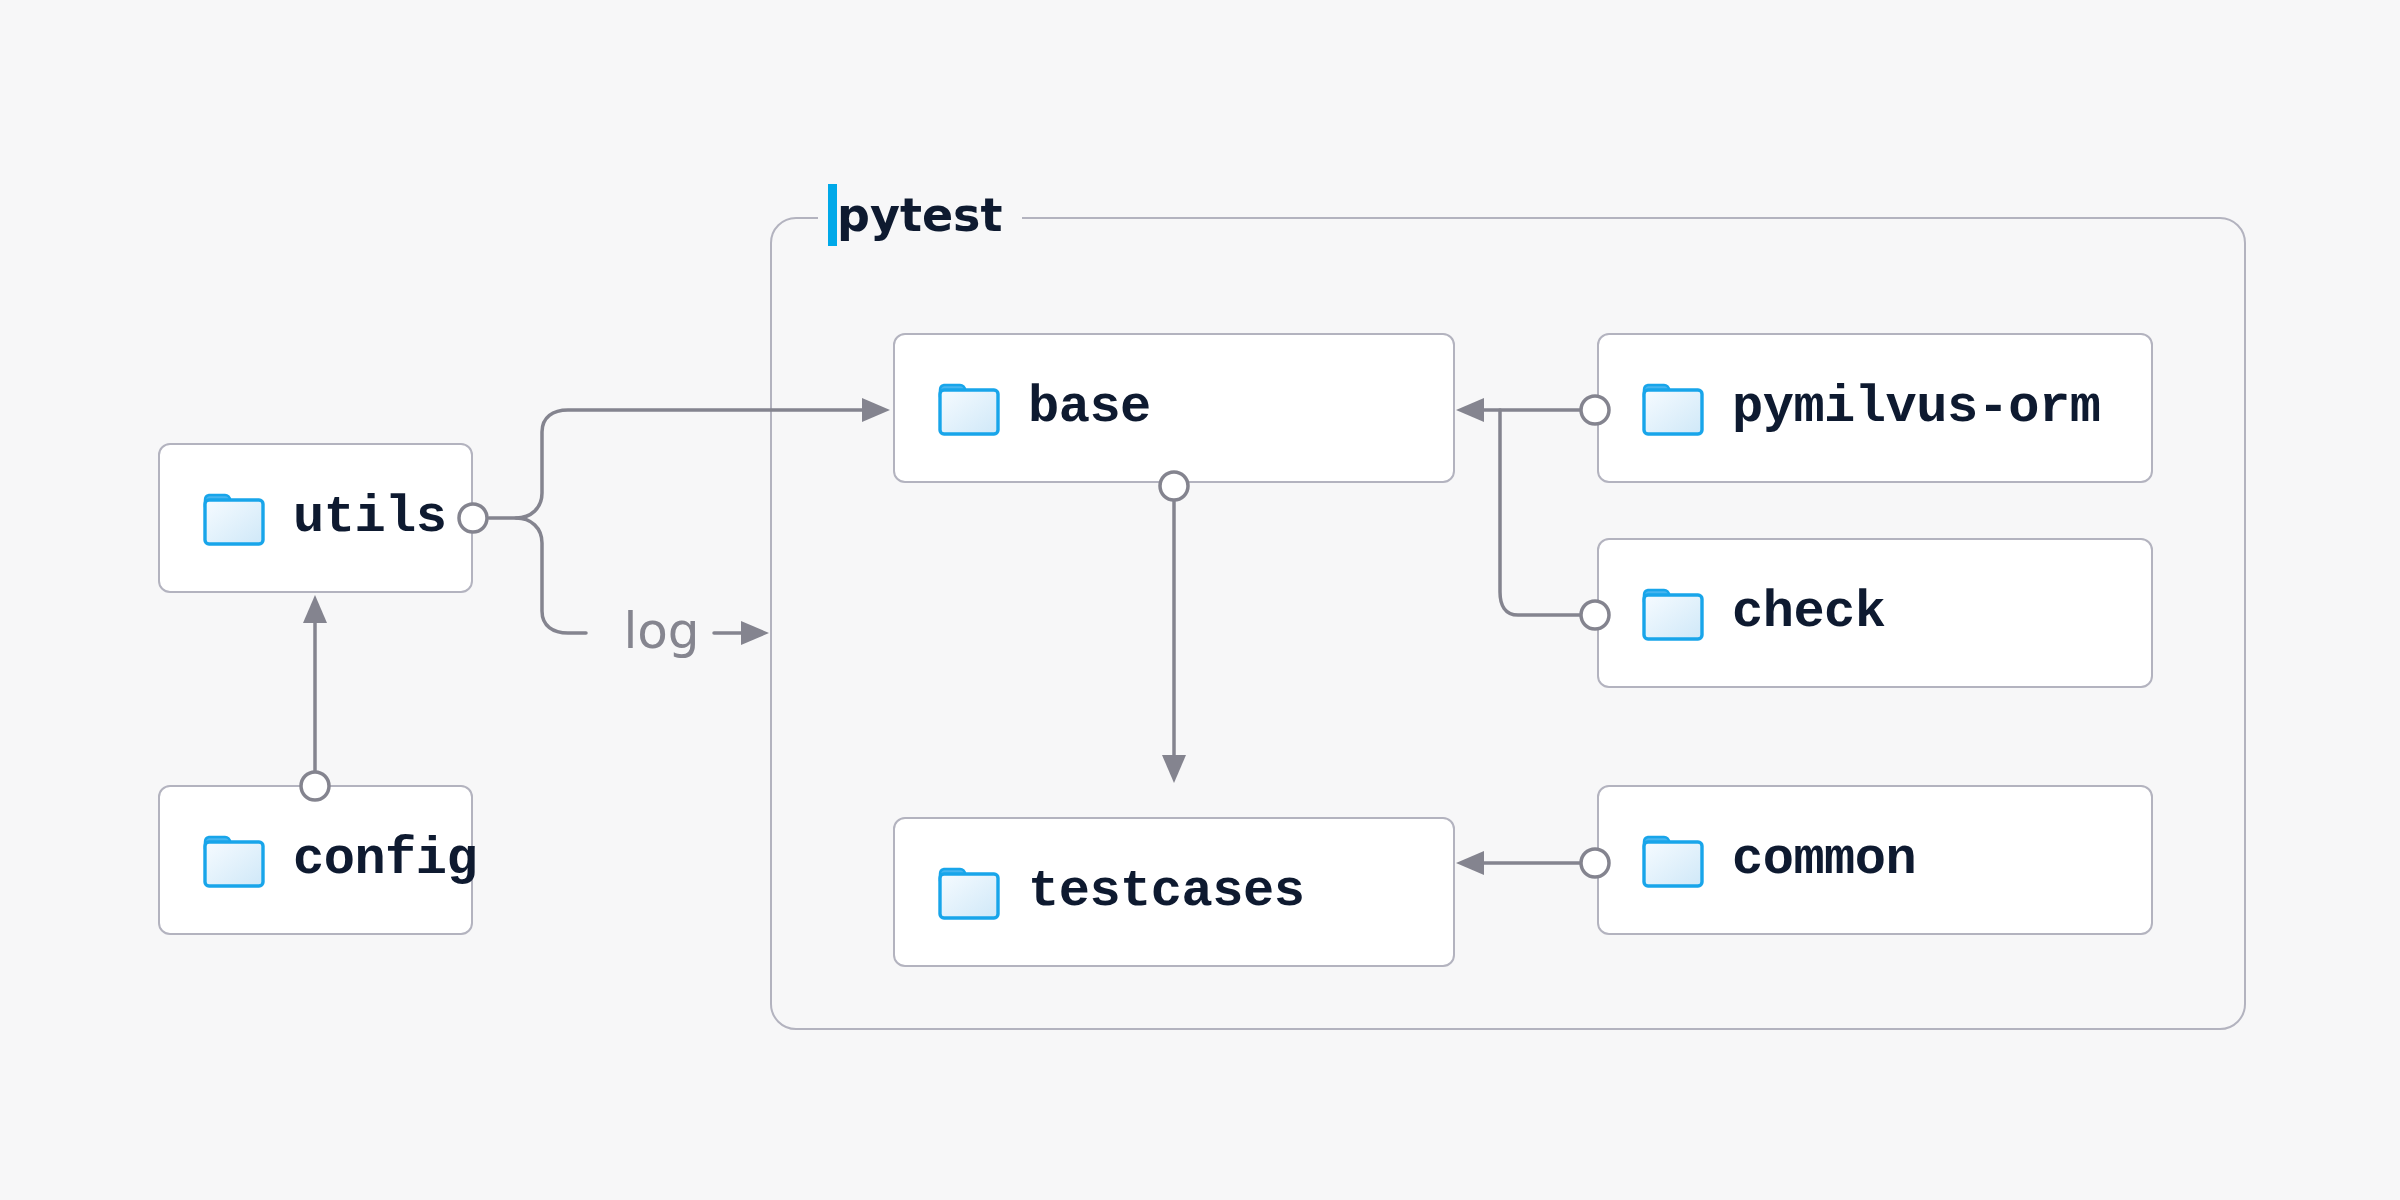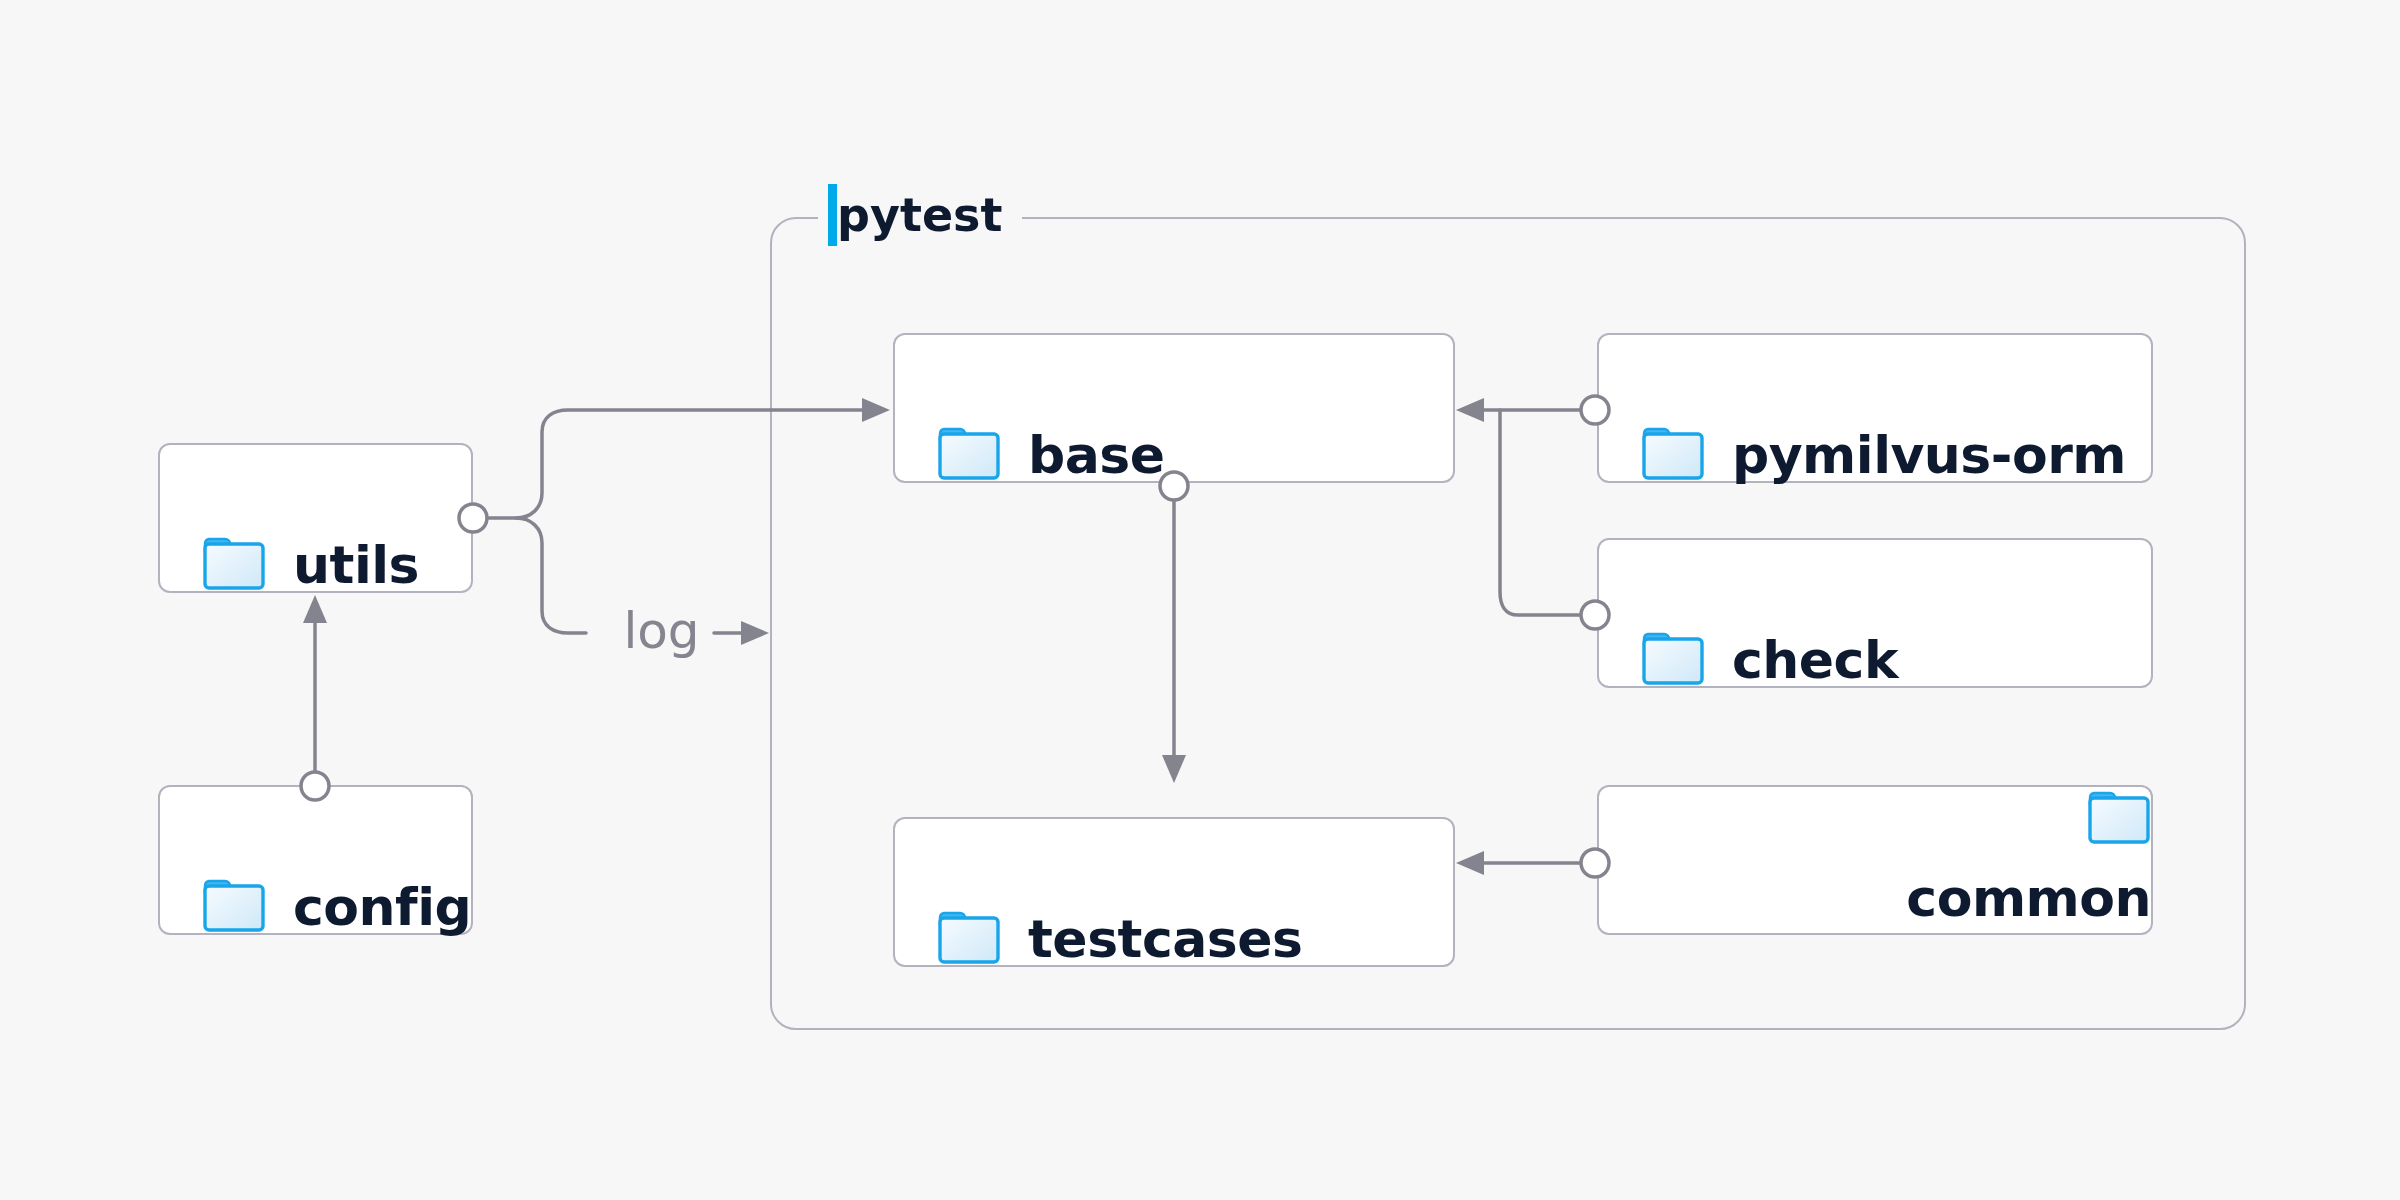--- a/index.html
+++ b/index.html
@@ -62,10 +62,11 @@
     border-radius:12px;
     box-sizing:border-box;
     display:flex;
-    align-items:flex-end;
+    align-items:center;
     gap:27px;
     padding-left:42px;
     z-index:3;
+    font-family:Liberation Mono, monospace;
   }
   .node .label{
     font-size:52px;

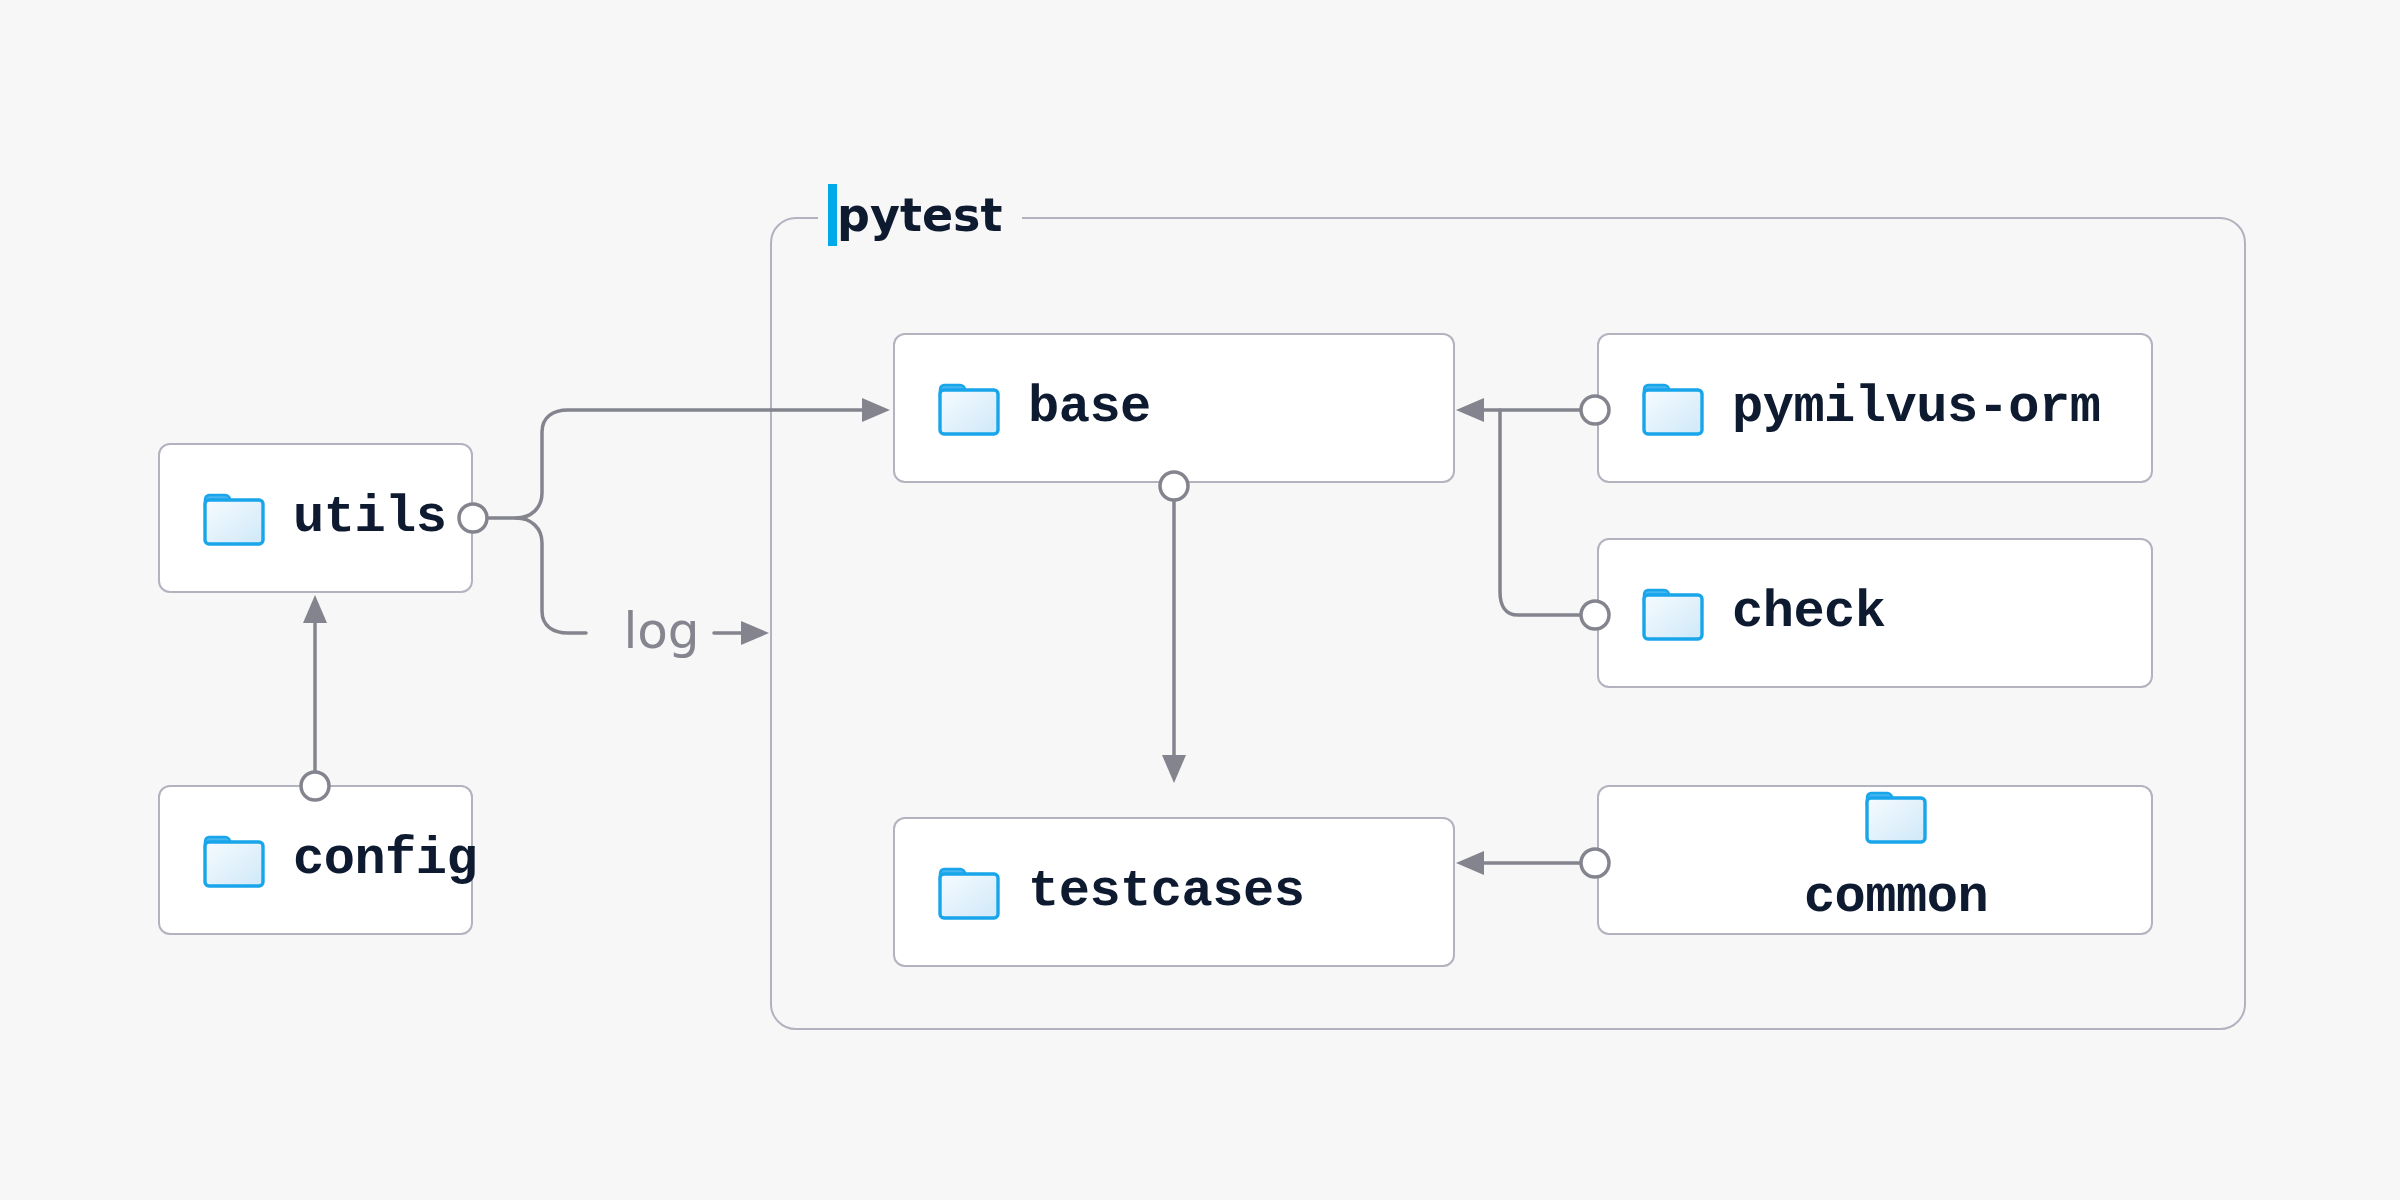--- a/index.html
+++ b/index.html
@@ -83,7 +83,7 @@
   #node-testcases  {left:893px;  top:785px; width:562px; height:150px;margin-top:32px;}
   #node-pymilvus   {left:1597px; top:333px; width:556px; height:150px;}
   #node-check      {left:1597px; top:538px; width:556px; height:150px;}
-  #node-common     {left:1597px; top:785px; width:556px; height:150px;flex-direction:column;}
+  #node-common     {left:1597px; top:785px; width:556px; height:150px;}
   
   svg.wires{
     position:absolute;

